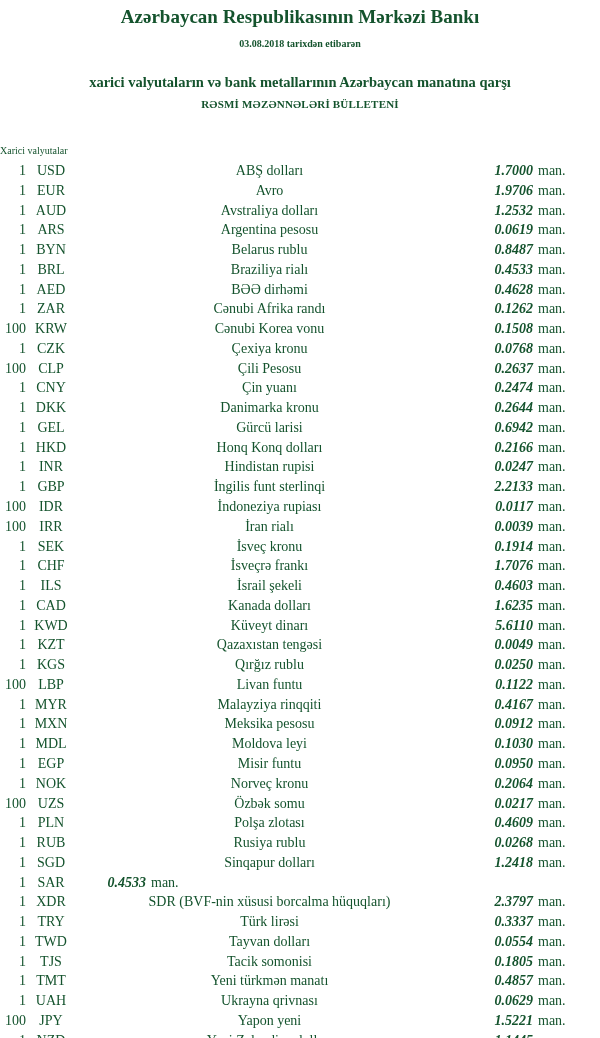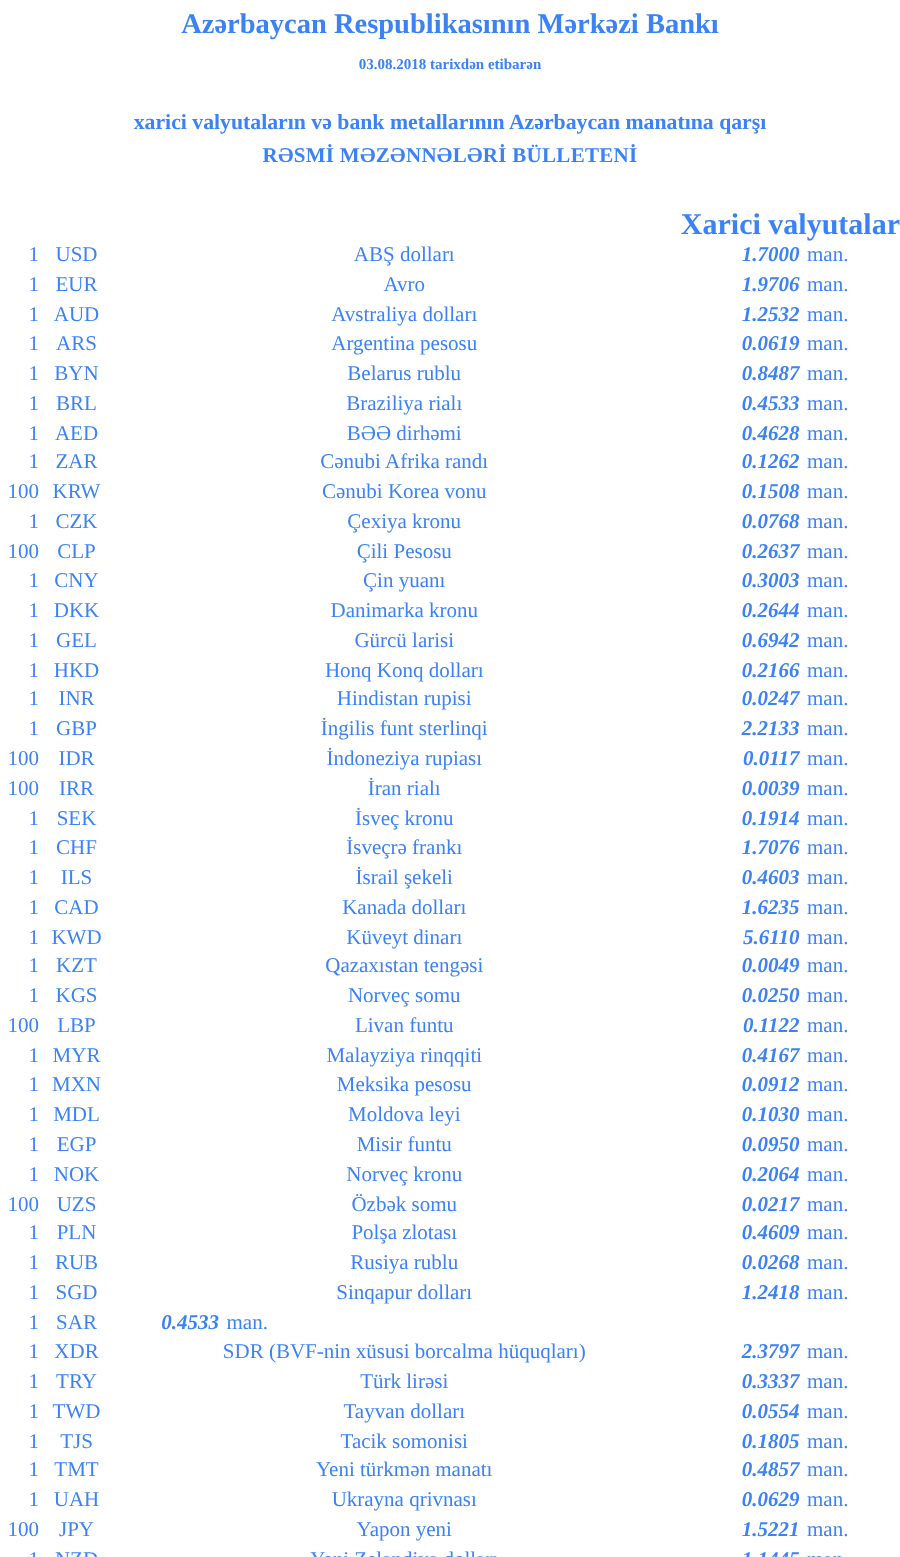--- a/index.html
+++ b/index.html
@@ -10,7 +10,7 @@
     height: 1038px;
     margin: 0 auto;
     background: #ffffff;
-    color: #3b82f6;
+    color: #14532d;
     font-family: "Liberation Serif", "DejaVu Serif", serif;
     overflow: hidden;
   }

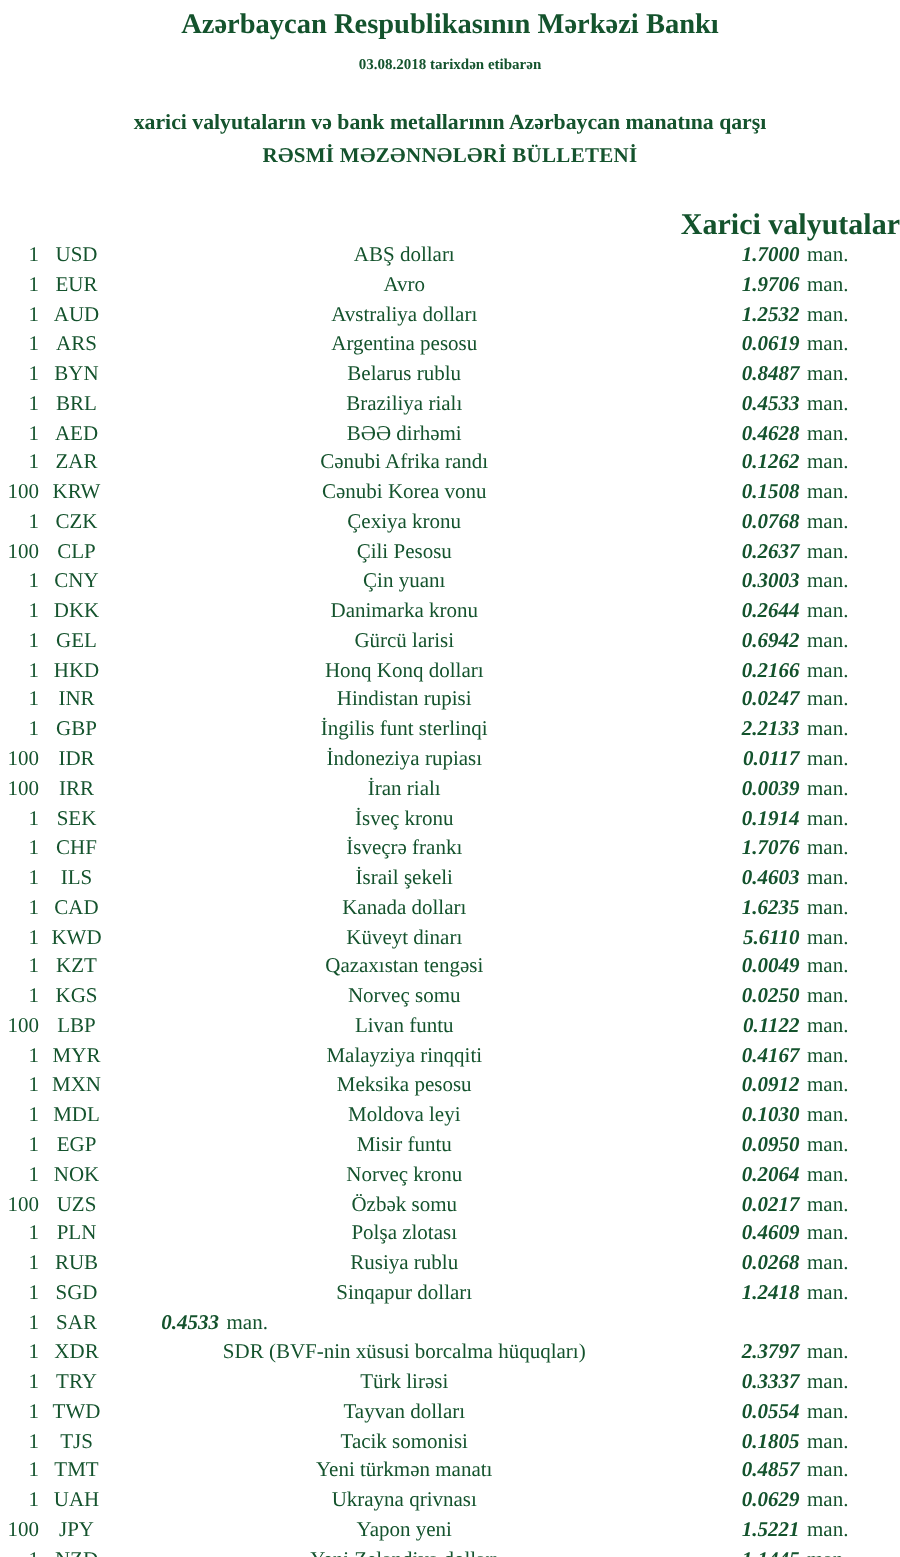--- a/index.html
+++ b/index.html
@@ -18,7 +18,7 @@
   .bank-title   { padding-top: 6px; font-size: 19px; font-weight: bold; line-height: 22px; }
   .date-line    { margin-top: 6px;  font-size: 10px; font-weight: bold; line-height: 19px; }
   .subtitle     { margin-top: 20px;  font-size: 14.5px; font-weight: bold; line-height: 19px; }
-  .bulletin     { margin-top: 3px;  font-size: 14px; font-weight: bold; line-height: 19px; letter-spacing: 0.2px; }
+  .bulletin     { margin-top: 3px;  font-size: 11px; font-weight: bold; line-height: 19px; letter-spacing: 0.2px; }
   .section-ttl  { margin-top: 27px; font-size: 20px; font-weight: bold; line-height: 19px; text-align: right; }
   .rows { margin-top: 1px; }
   .row {

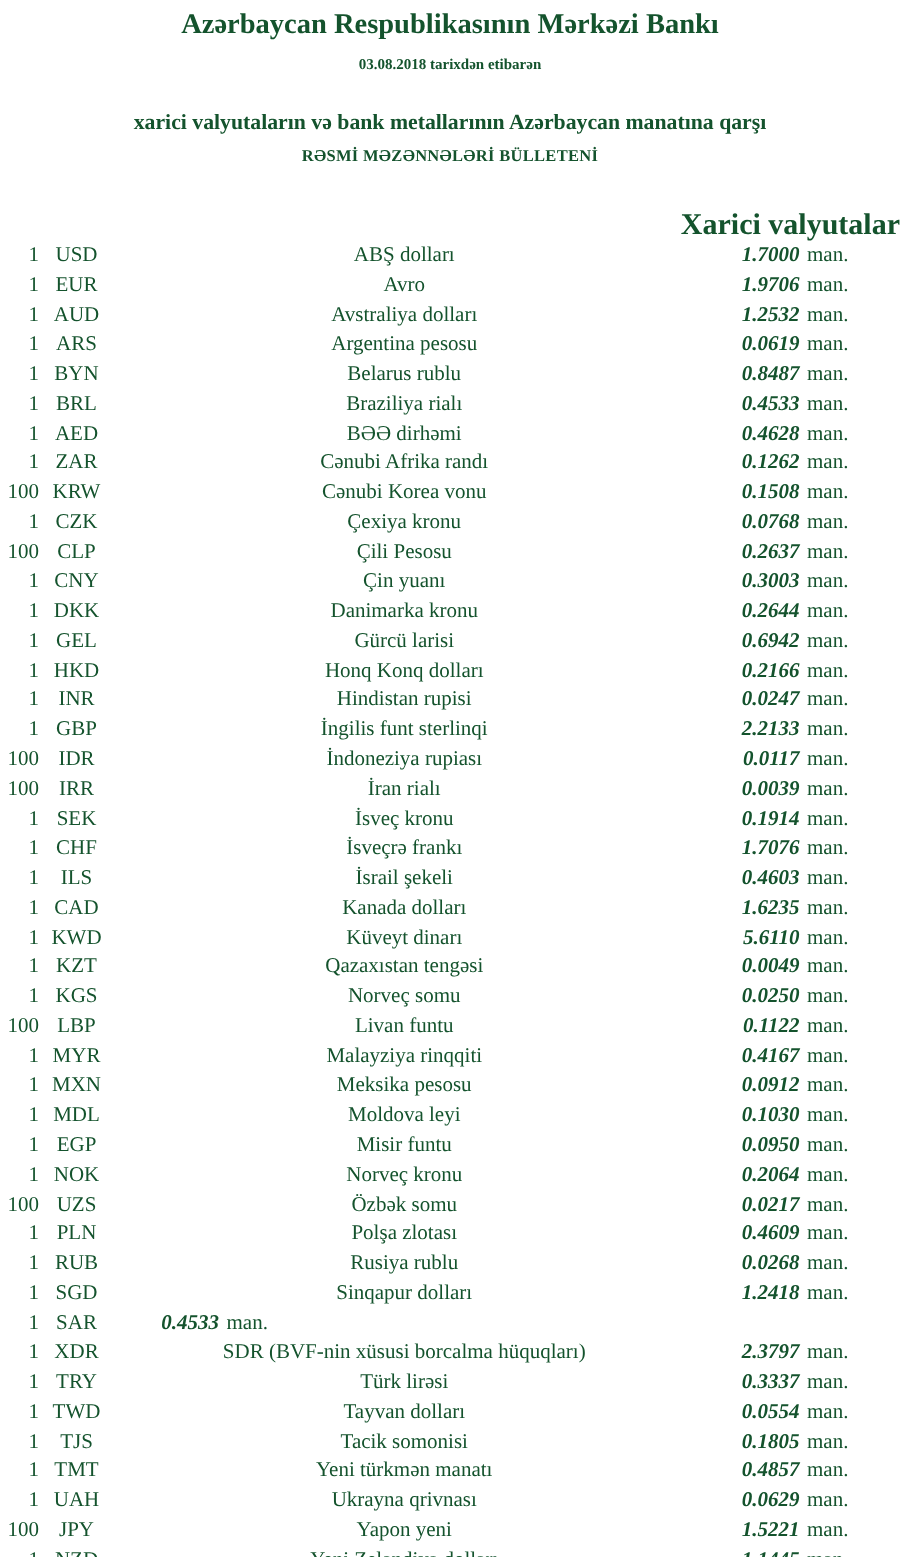--- a/index.html
+++ b/index.html
@@ -19,7 +19,7 @@
   .date-line    { margin-top: 6px;  font-size: 10px; font-weight: bold; line-height: 19px; }
   .subtitle     { margin-top: 20px;  font-size: 14.5px; font-weight: bold; line-height: 19px; }
   .bulletin     { margin-top: 3px;  font-size: 11px; font-weight: bold; line-height: 19px; letter-spacing: 0.2px; }
-  .section-ttl  { margin-top: 27px; font-size: 20px; font-weight: bold; line-height: 19px; text-align: right; }
+  .section-ttl  { margin-top: 27px; font-size: 10px; font-weight: normal; line-height: 19px; text-align: left; }
   .rows { margin-top: 1px; }
   .row {
     display: flex;

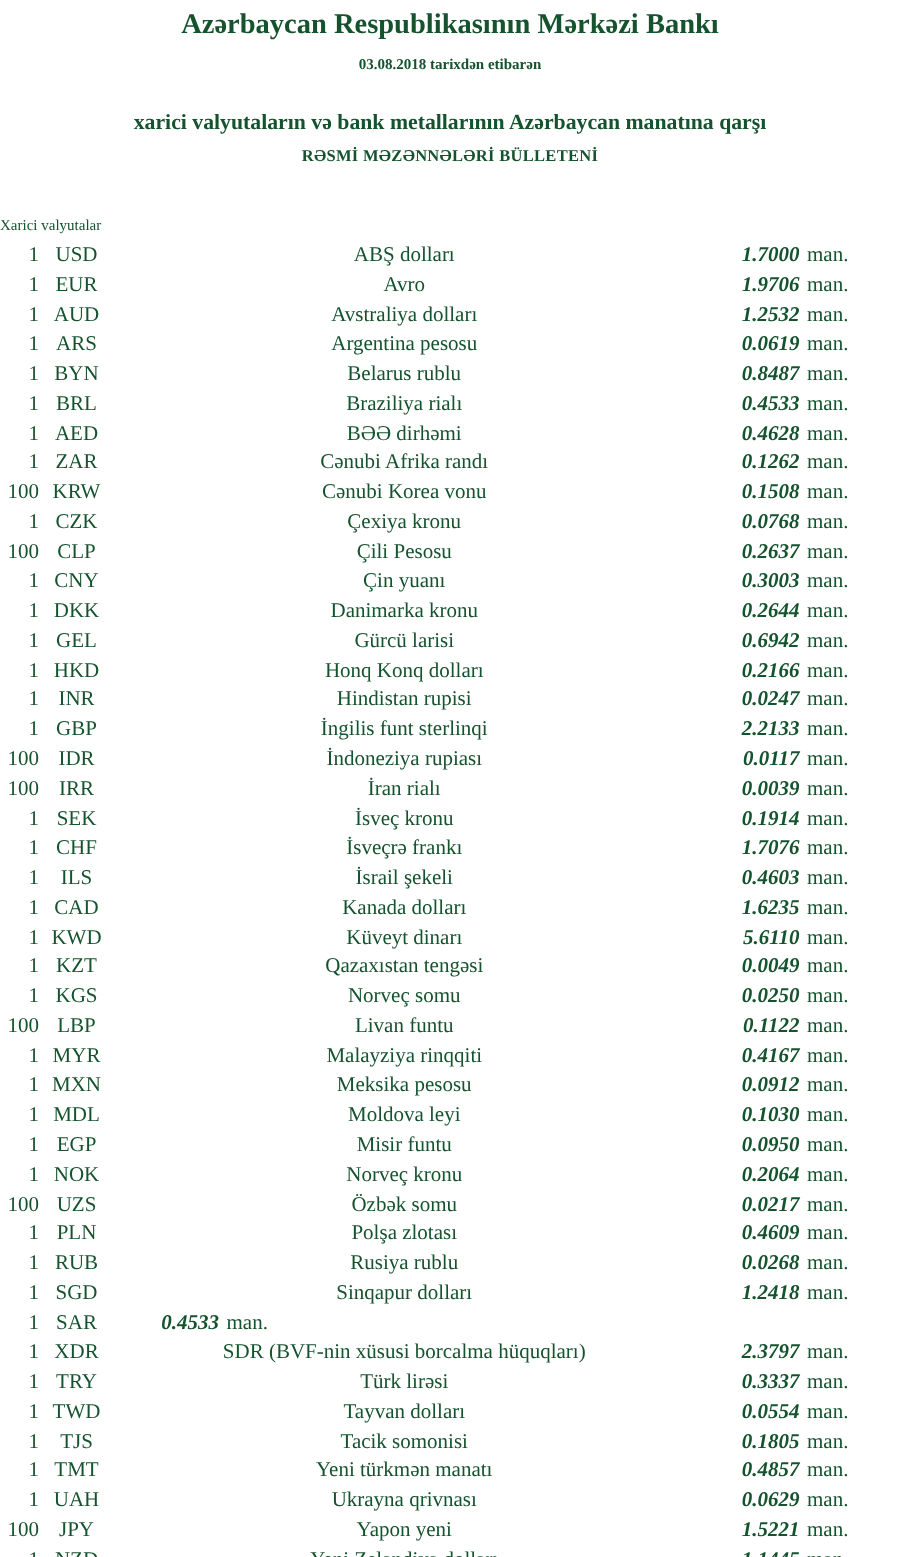--- a/index.html
+++ b/index.html
@@ -129,7 +129,7 @@
     <span class="c-qty">1</span>
     <span class="c-code">CNY</span>
     <span class="c-name">Çin yuanı</span>
-    <span class="c-rate">0.3003</span>
+    <span class="c-rate">0.2474</span>
     <span class="c-unit">man.</span>
   </div>
       <div class="row">

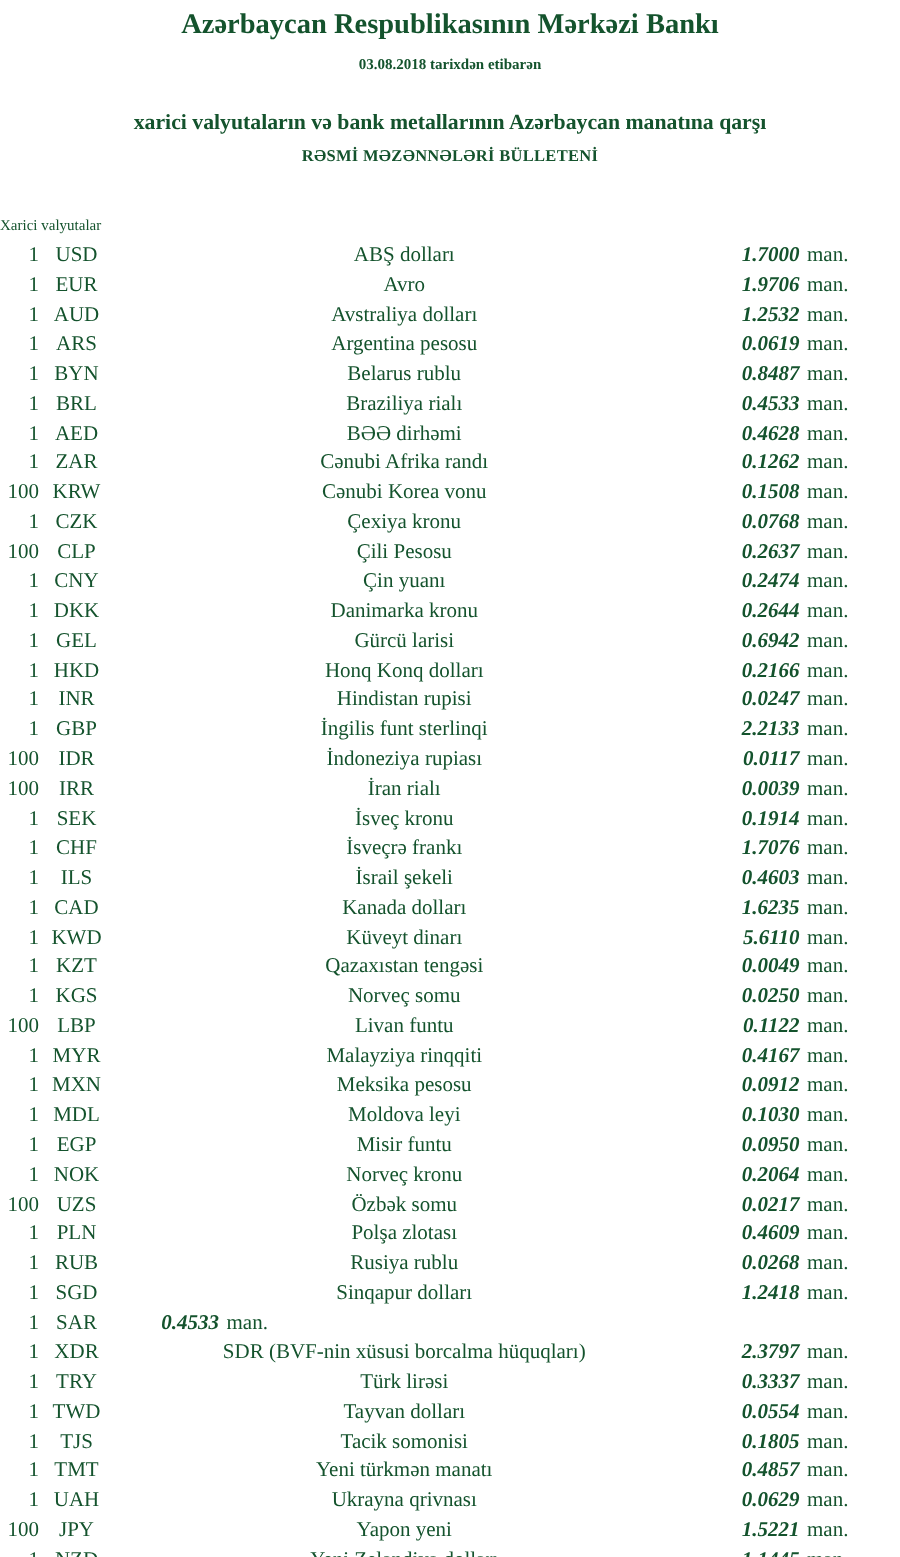--- a/index.html
+++ b/index.html
@@ -226,7 +226,7 @@
       <div class="row">
     <span class="c-qty">1</span>
     <span class="c-code">KGS</span>
-    <span class="c-name">Norveç somu</span>
+    <span class="c-name">Qırğız rublu</span>
     <span class="c-rate">0.0250</span>
     <span class="c-unit">man.</span>
   </div>

